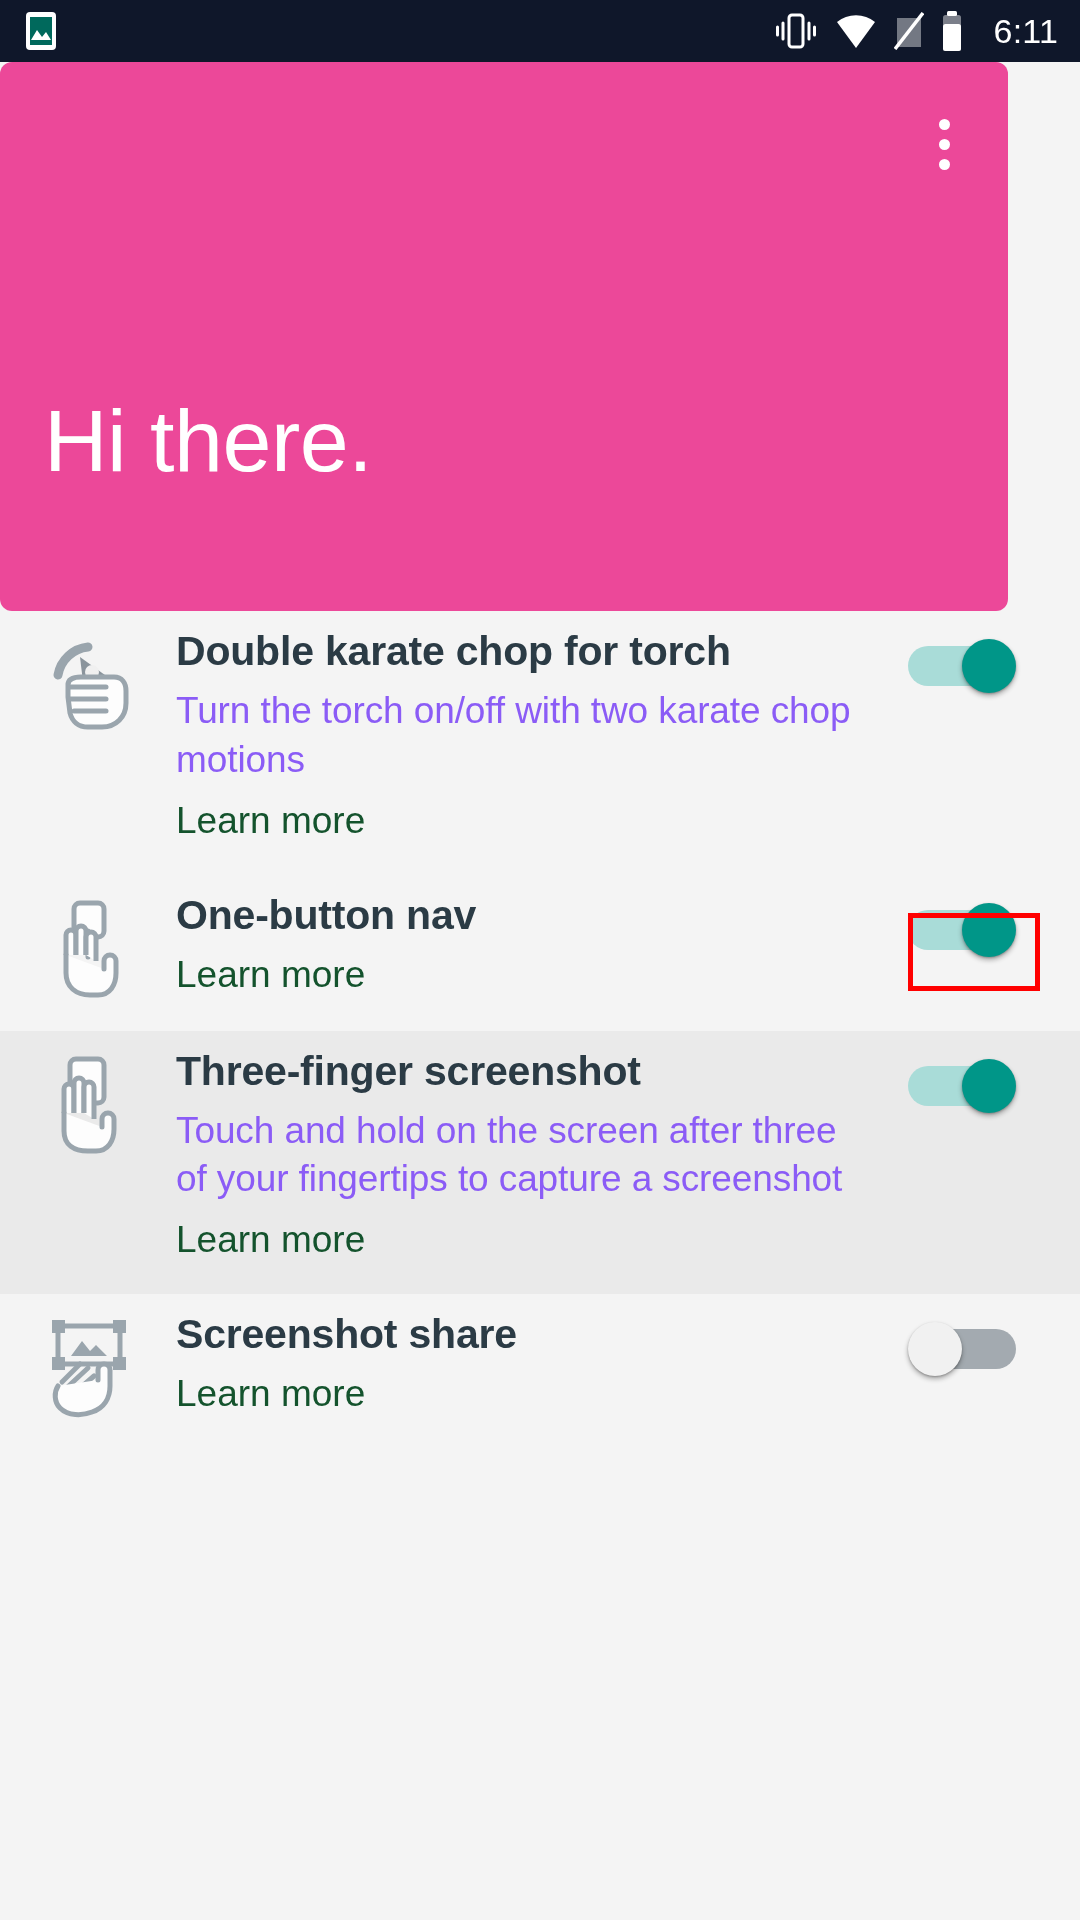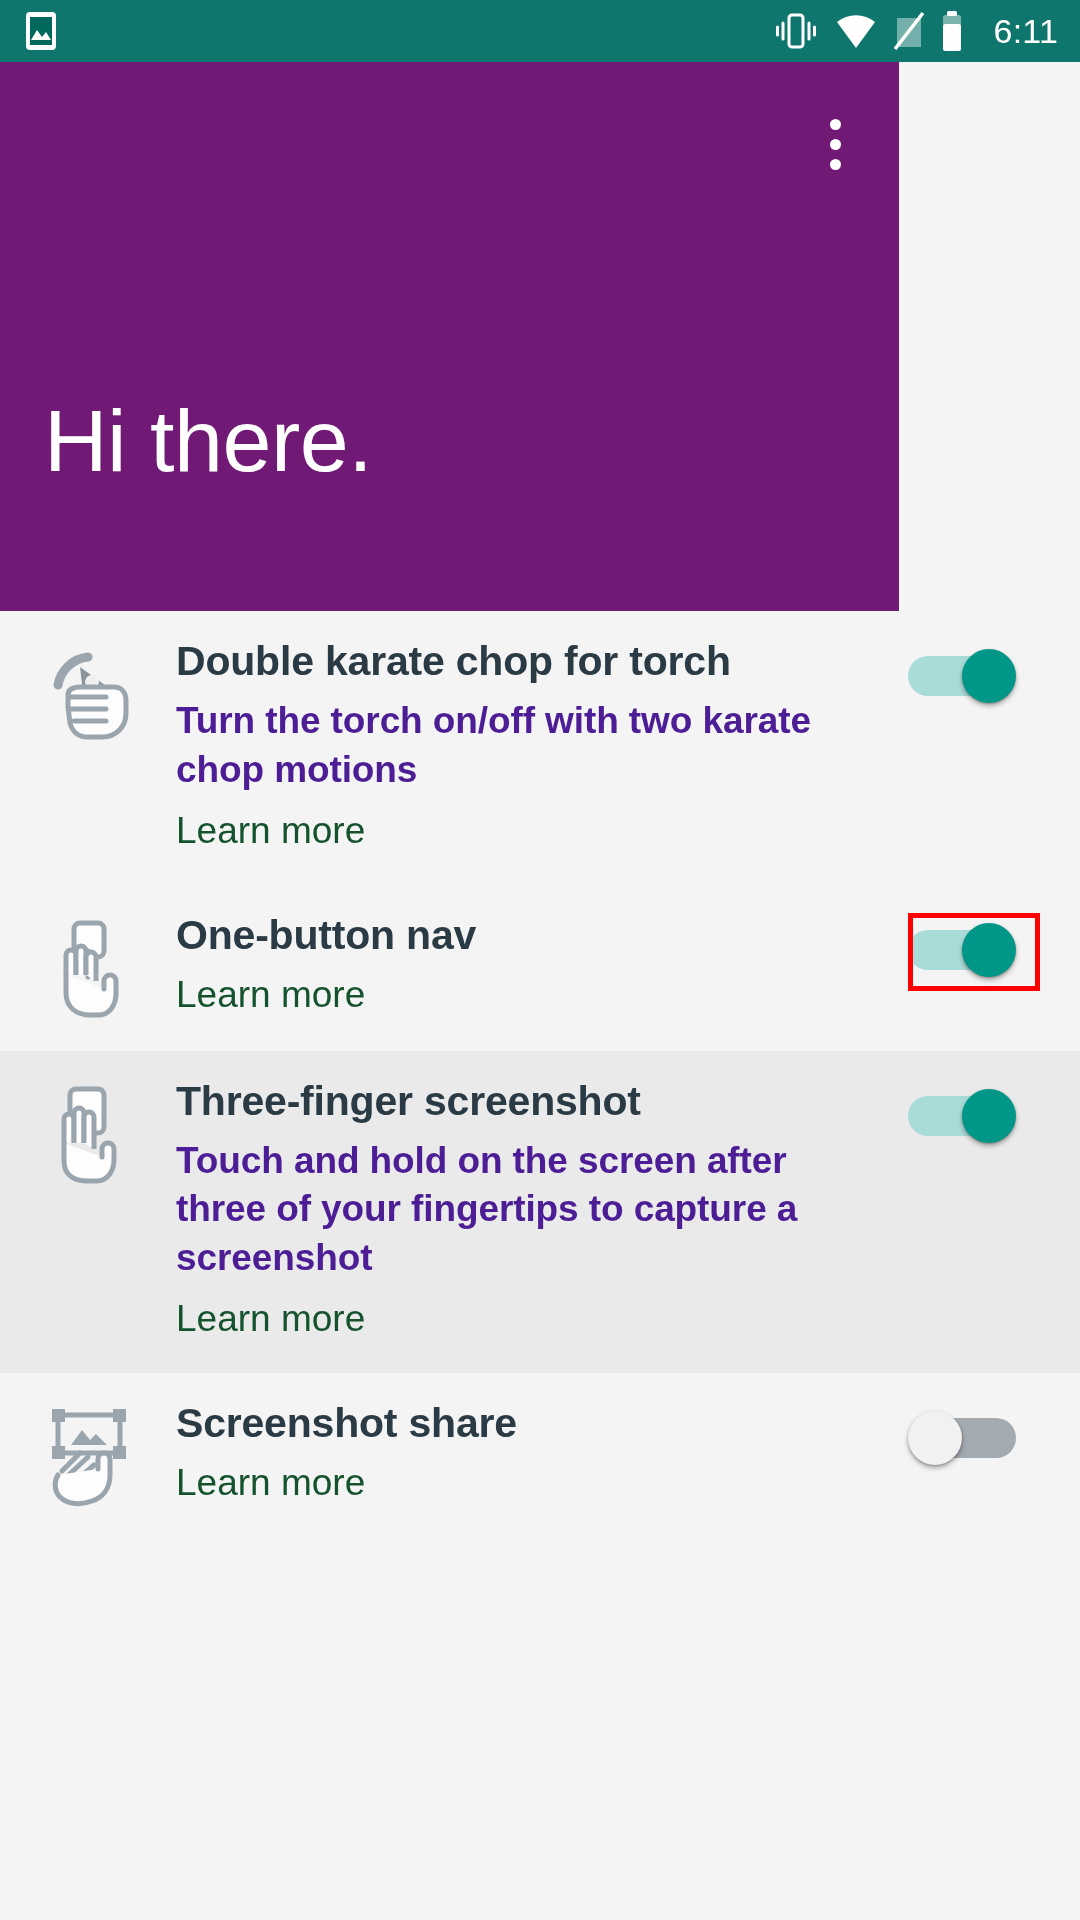--- a/index.html
+++ b/index.html
@@ -24,7 +24,7 @@
     top: 0; left: 0;
     width: 1080px;
     height: 62px;
-    background: #0f766e;
+    background: #0f172a;
     display: flex;
     align-items: center;
     padding: 0 22px 0 26px;

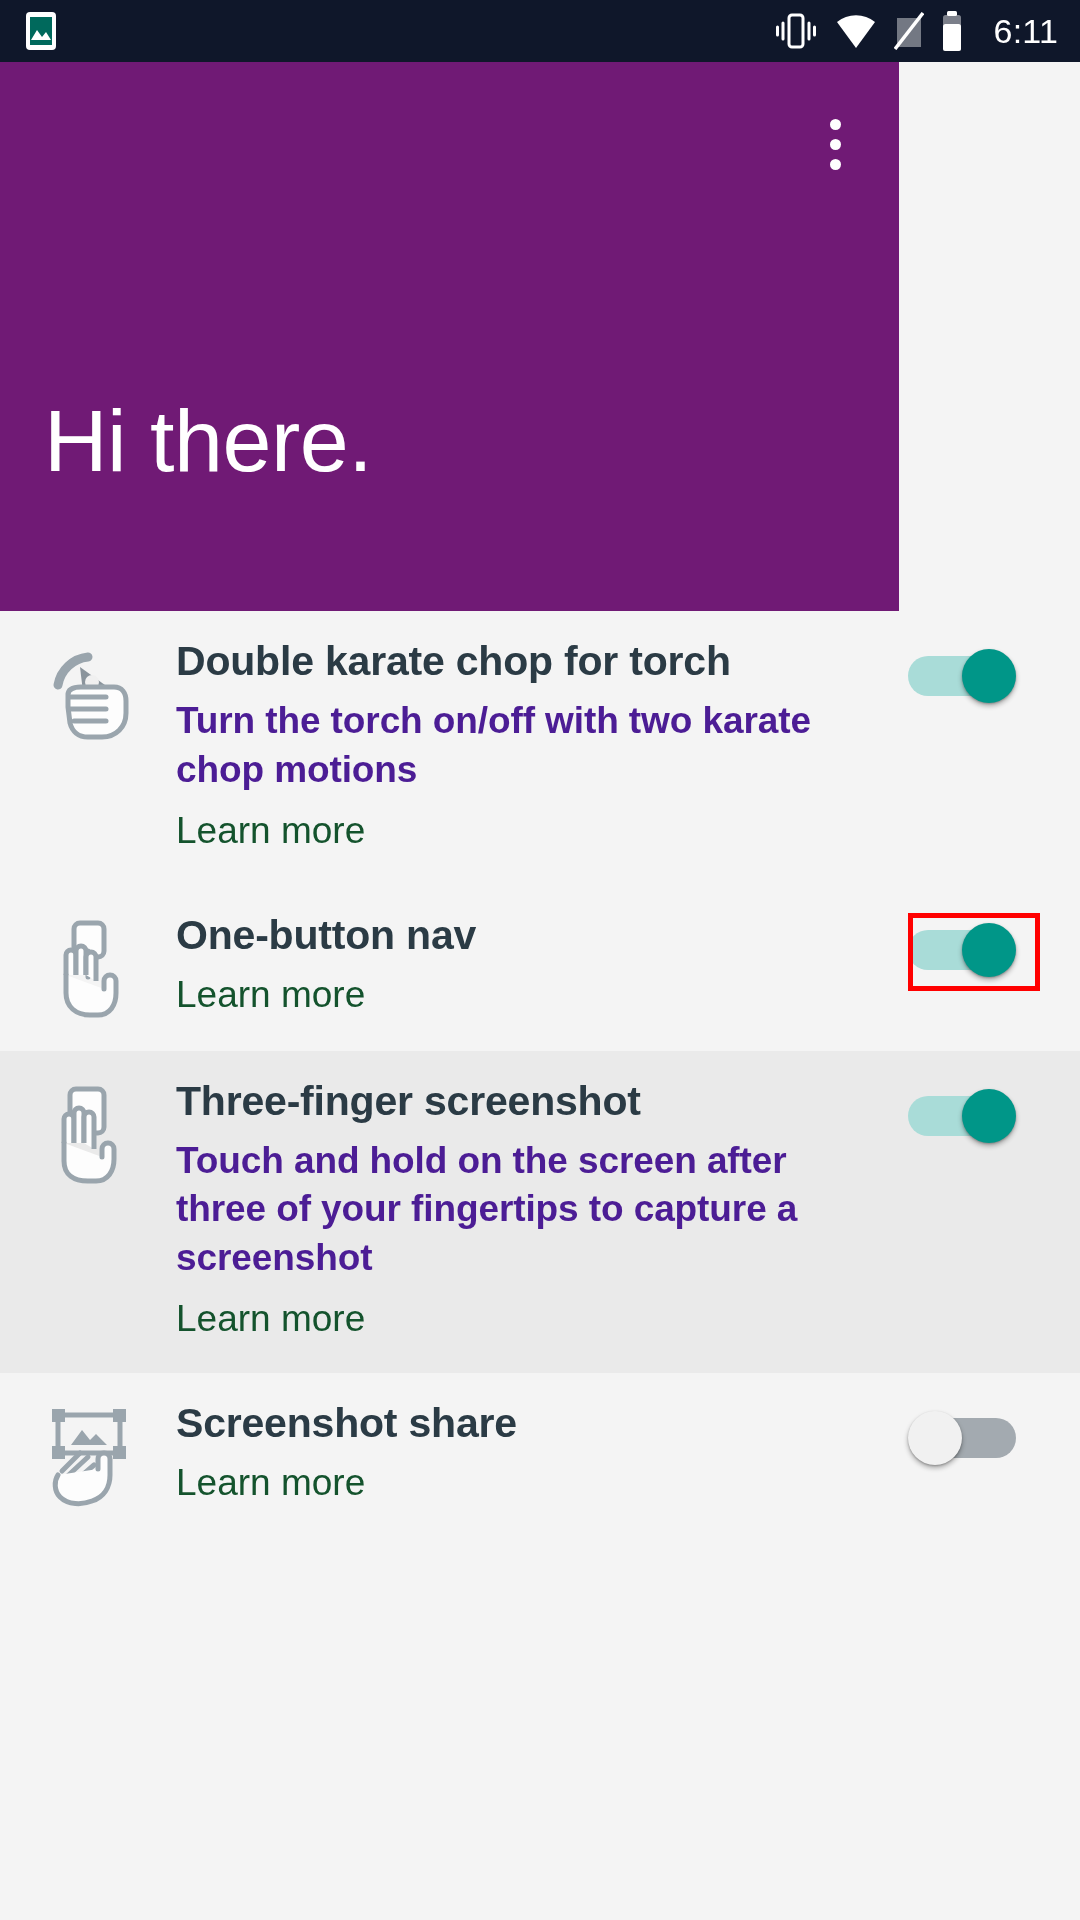--- a/index.html
+++ b/index.html
@@ -50,9 +50,10 @@
   .header {
     position: absolute;
     top: 62px; left: 0;
-    width: 899px;
+    width: 1008px;
     height: 549px;
-    background: #701a75;
+    background: #ec4899;
+    border-radius: 12px;
   }
   .overflow-menu {
     position: absolute;

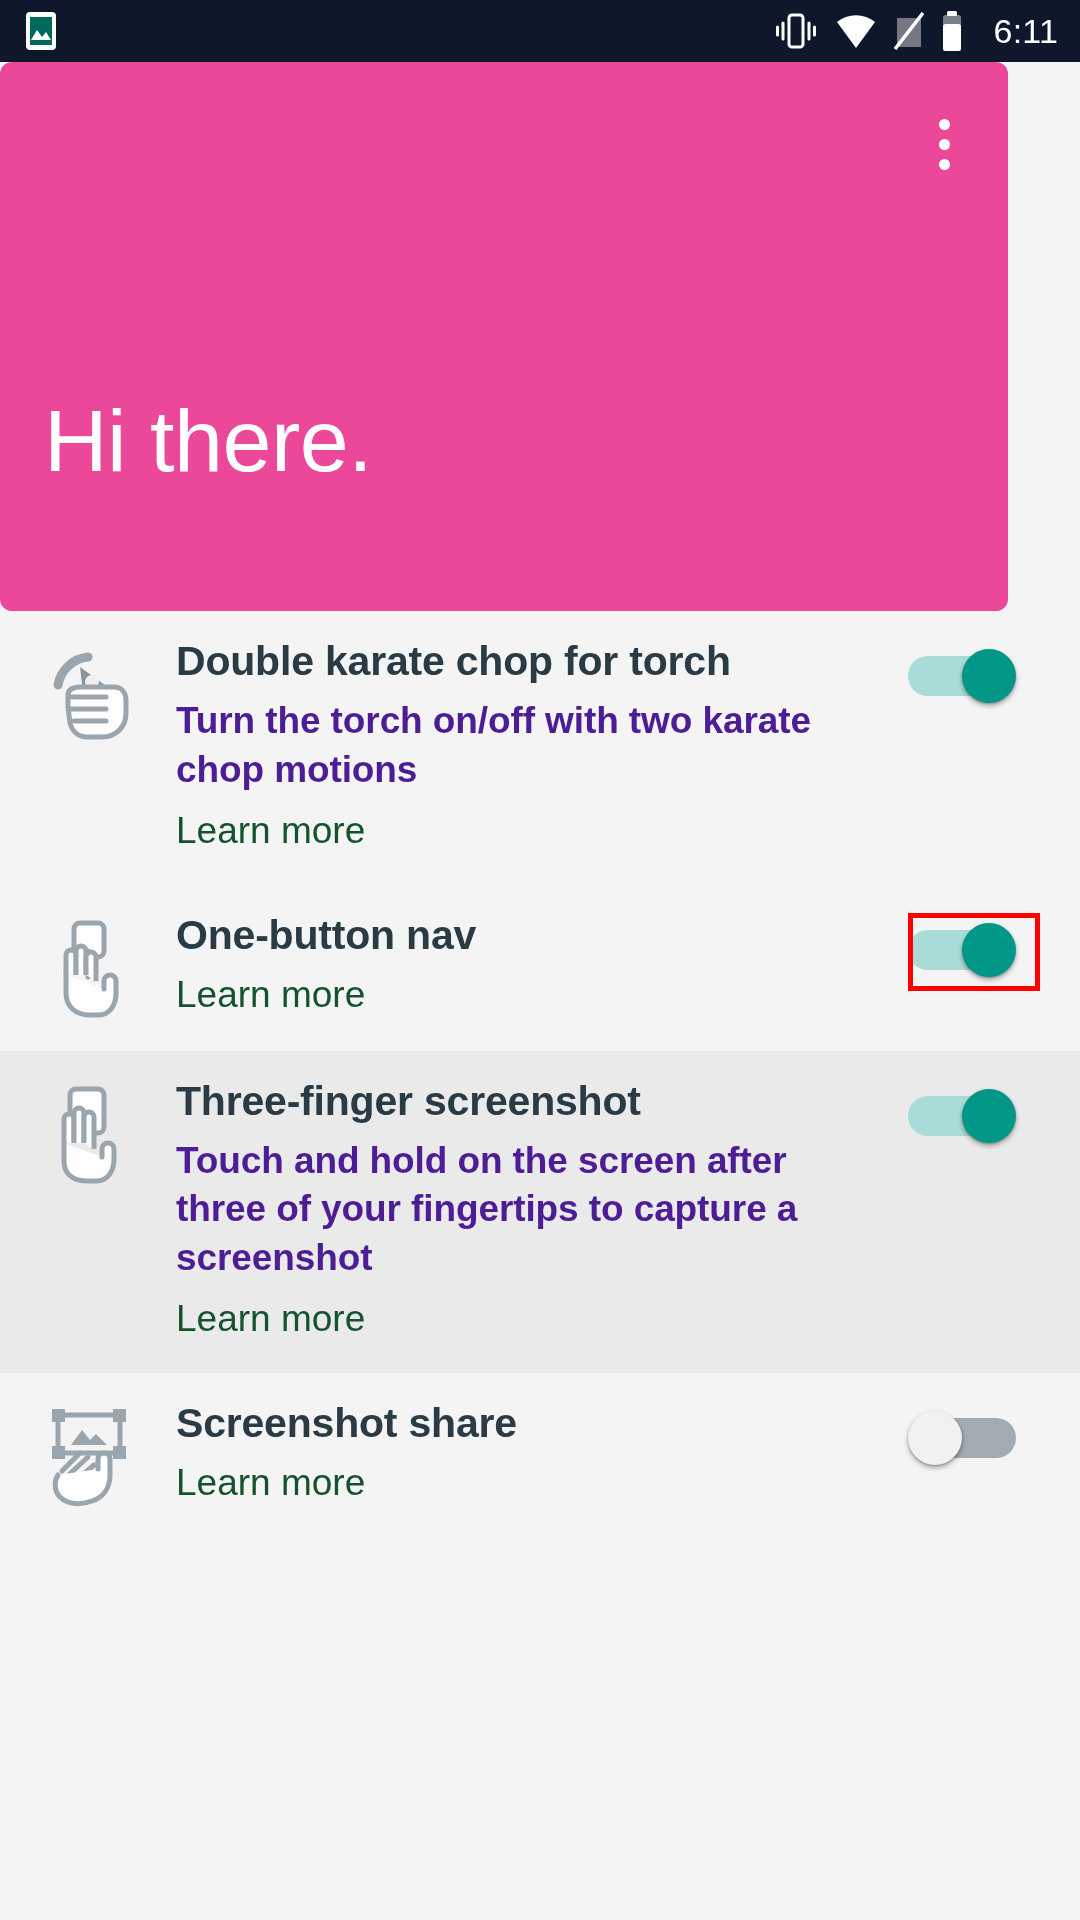--- a/index.html
+++ b/index.html
@@ -95,7 +95,7 @@
     position: relative;
     display: flex;
     align-items: flex-start;
-    padding: 28px 0 30px 0;
+    padding: 18px 0 30px 0;
     background: #F4F4F4;
   }
   .row.alt { background: #EAEAEA; }

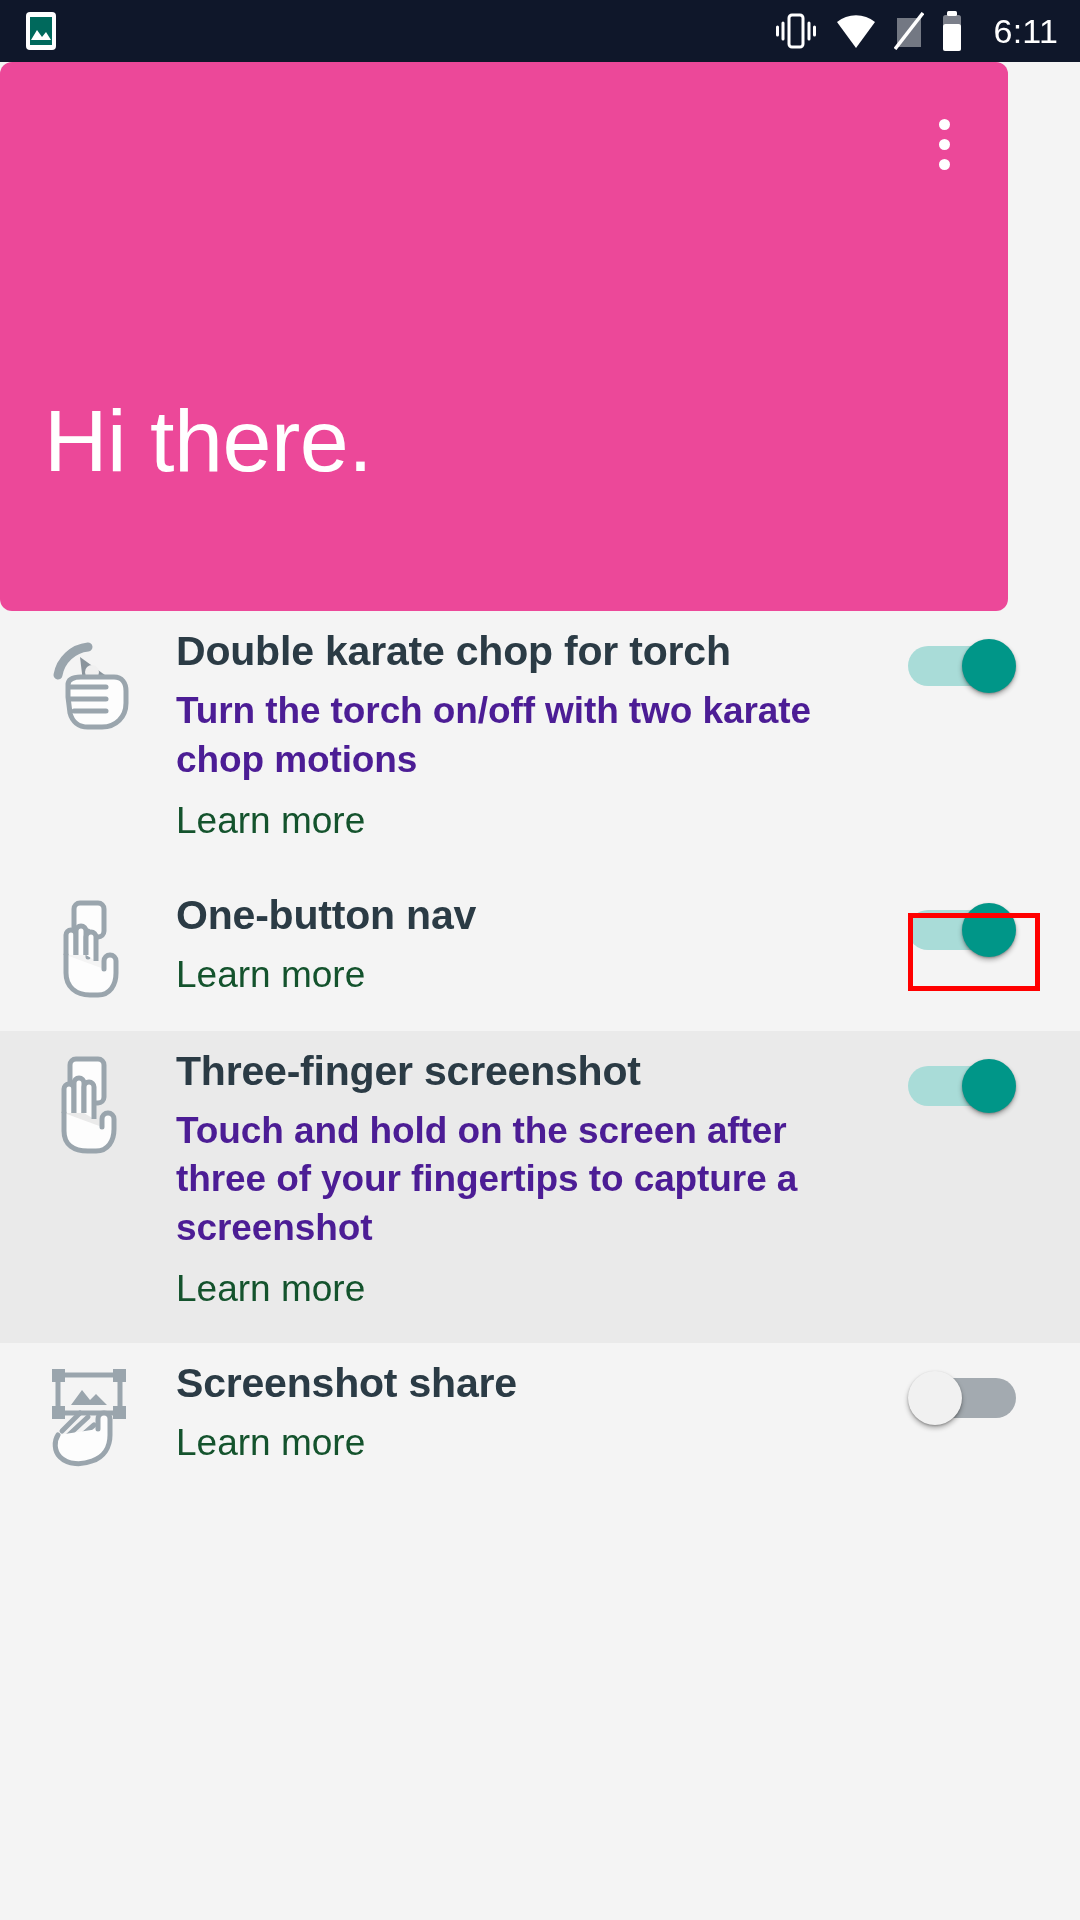--- a/index.html
+++ b/index.html
@@ -122,8 +122,8 @@
   .row-desc {
     margin-top: 12px;
     font-size: 37px;
-    font-weight: 700;
-    color: #4c1d95;
+    font-weight: 400;
+    color: #8b5cf6;
     line-height: 1.32;
     letter-spacing: -0.1px;
   }

